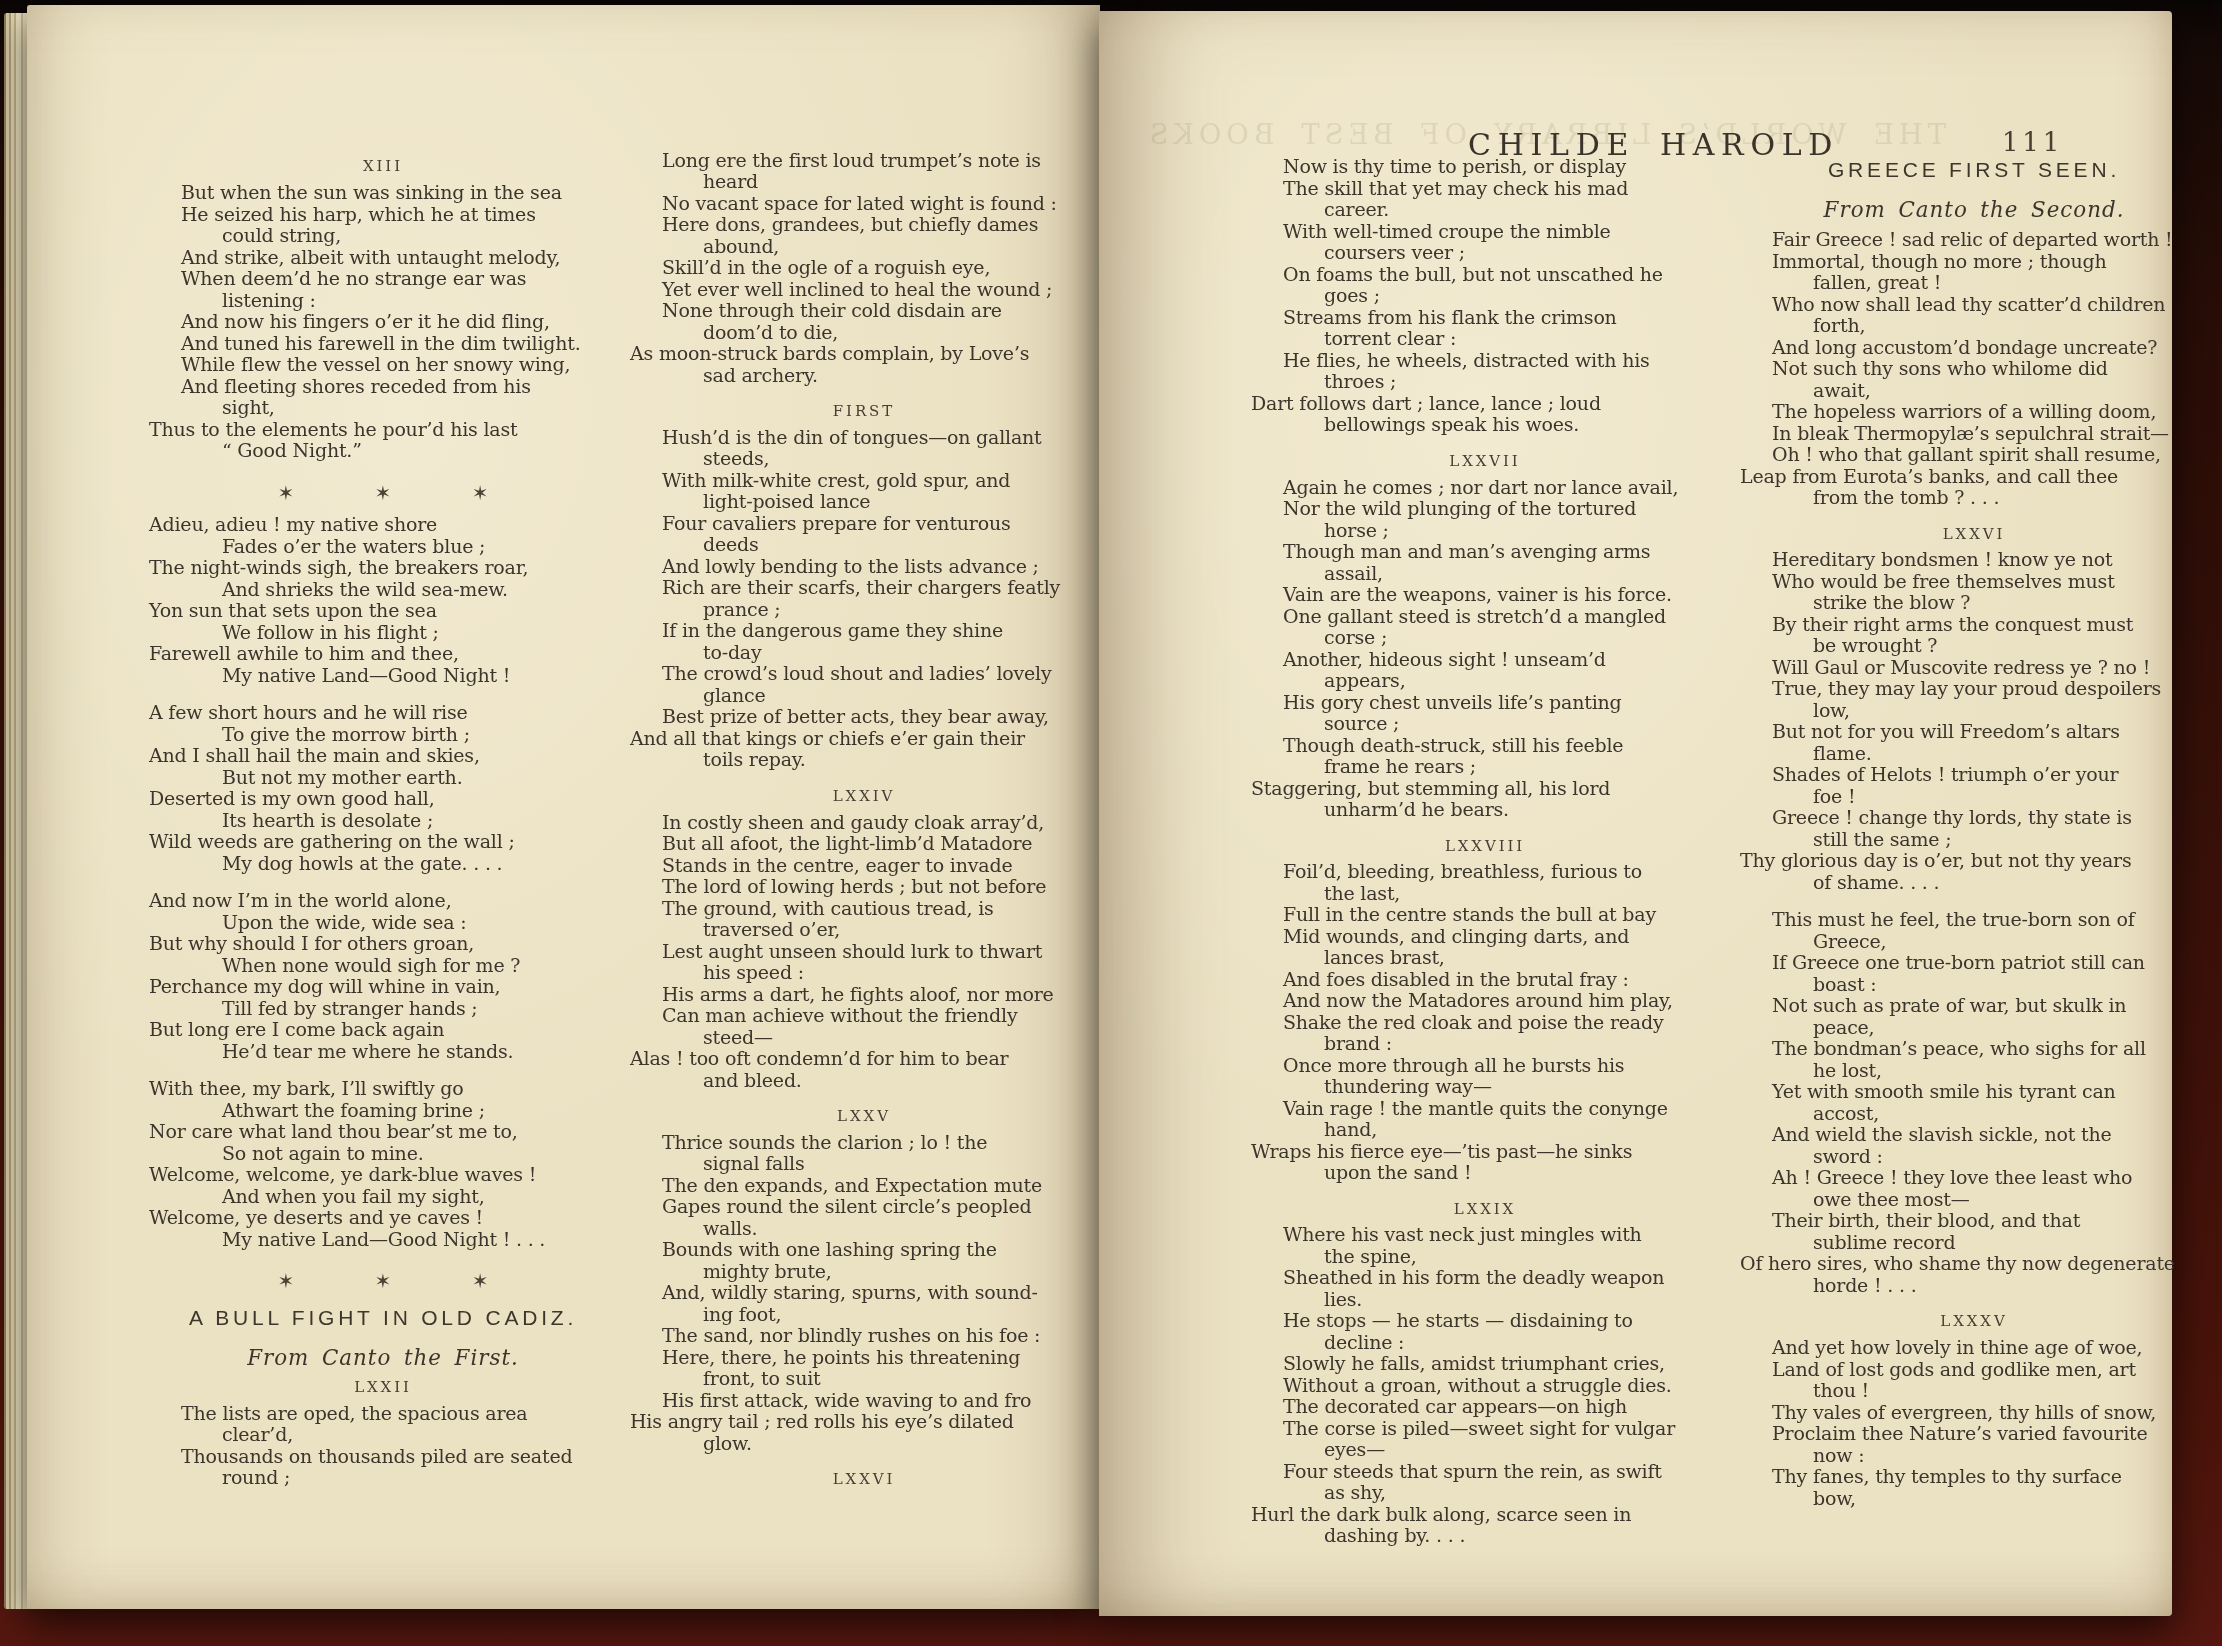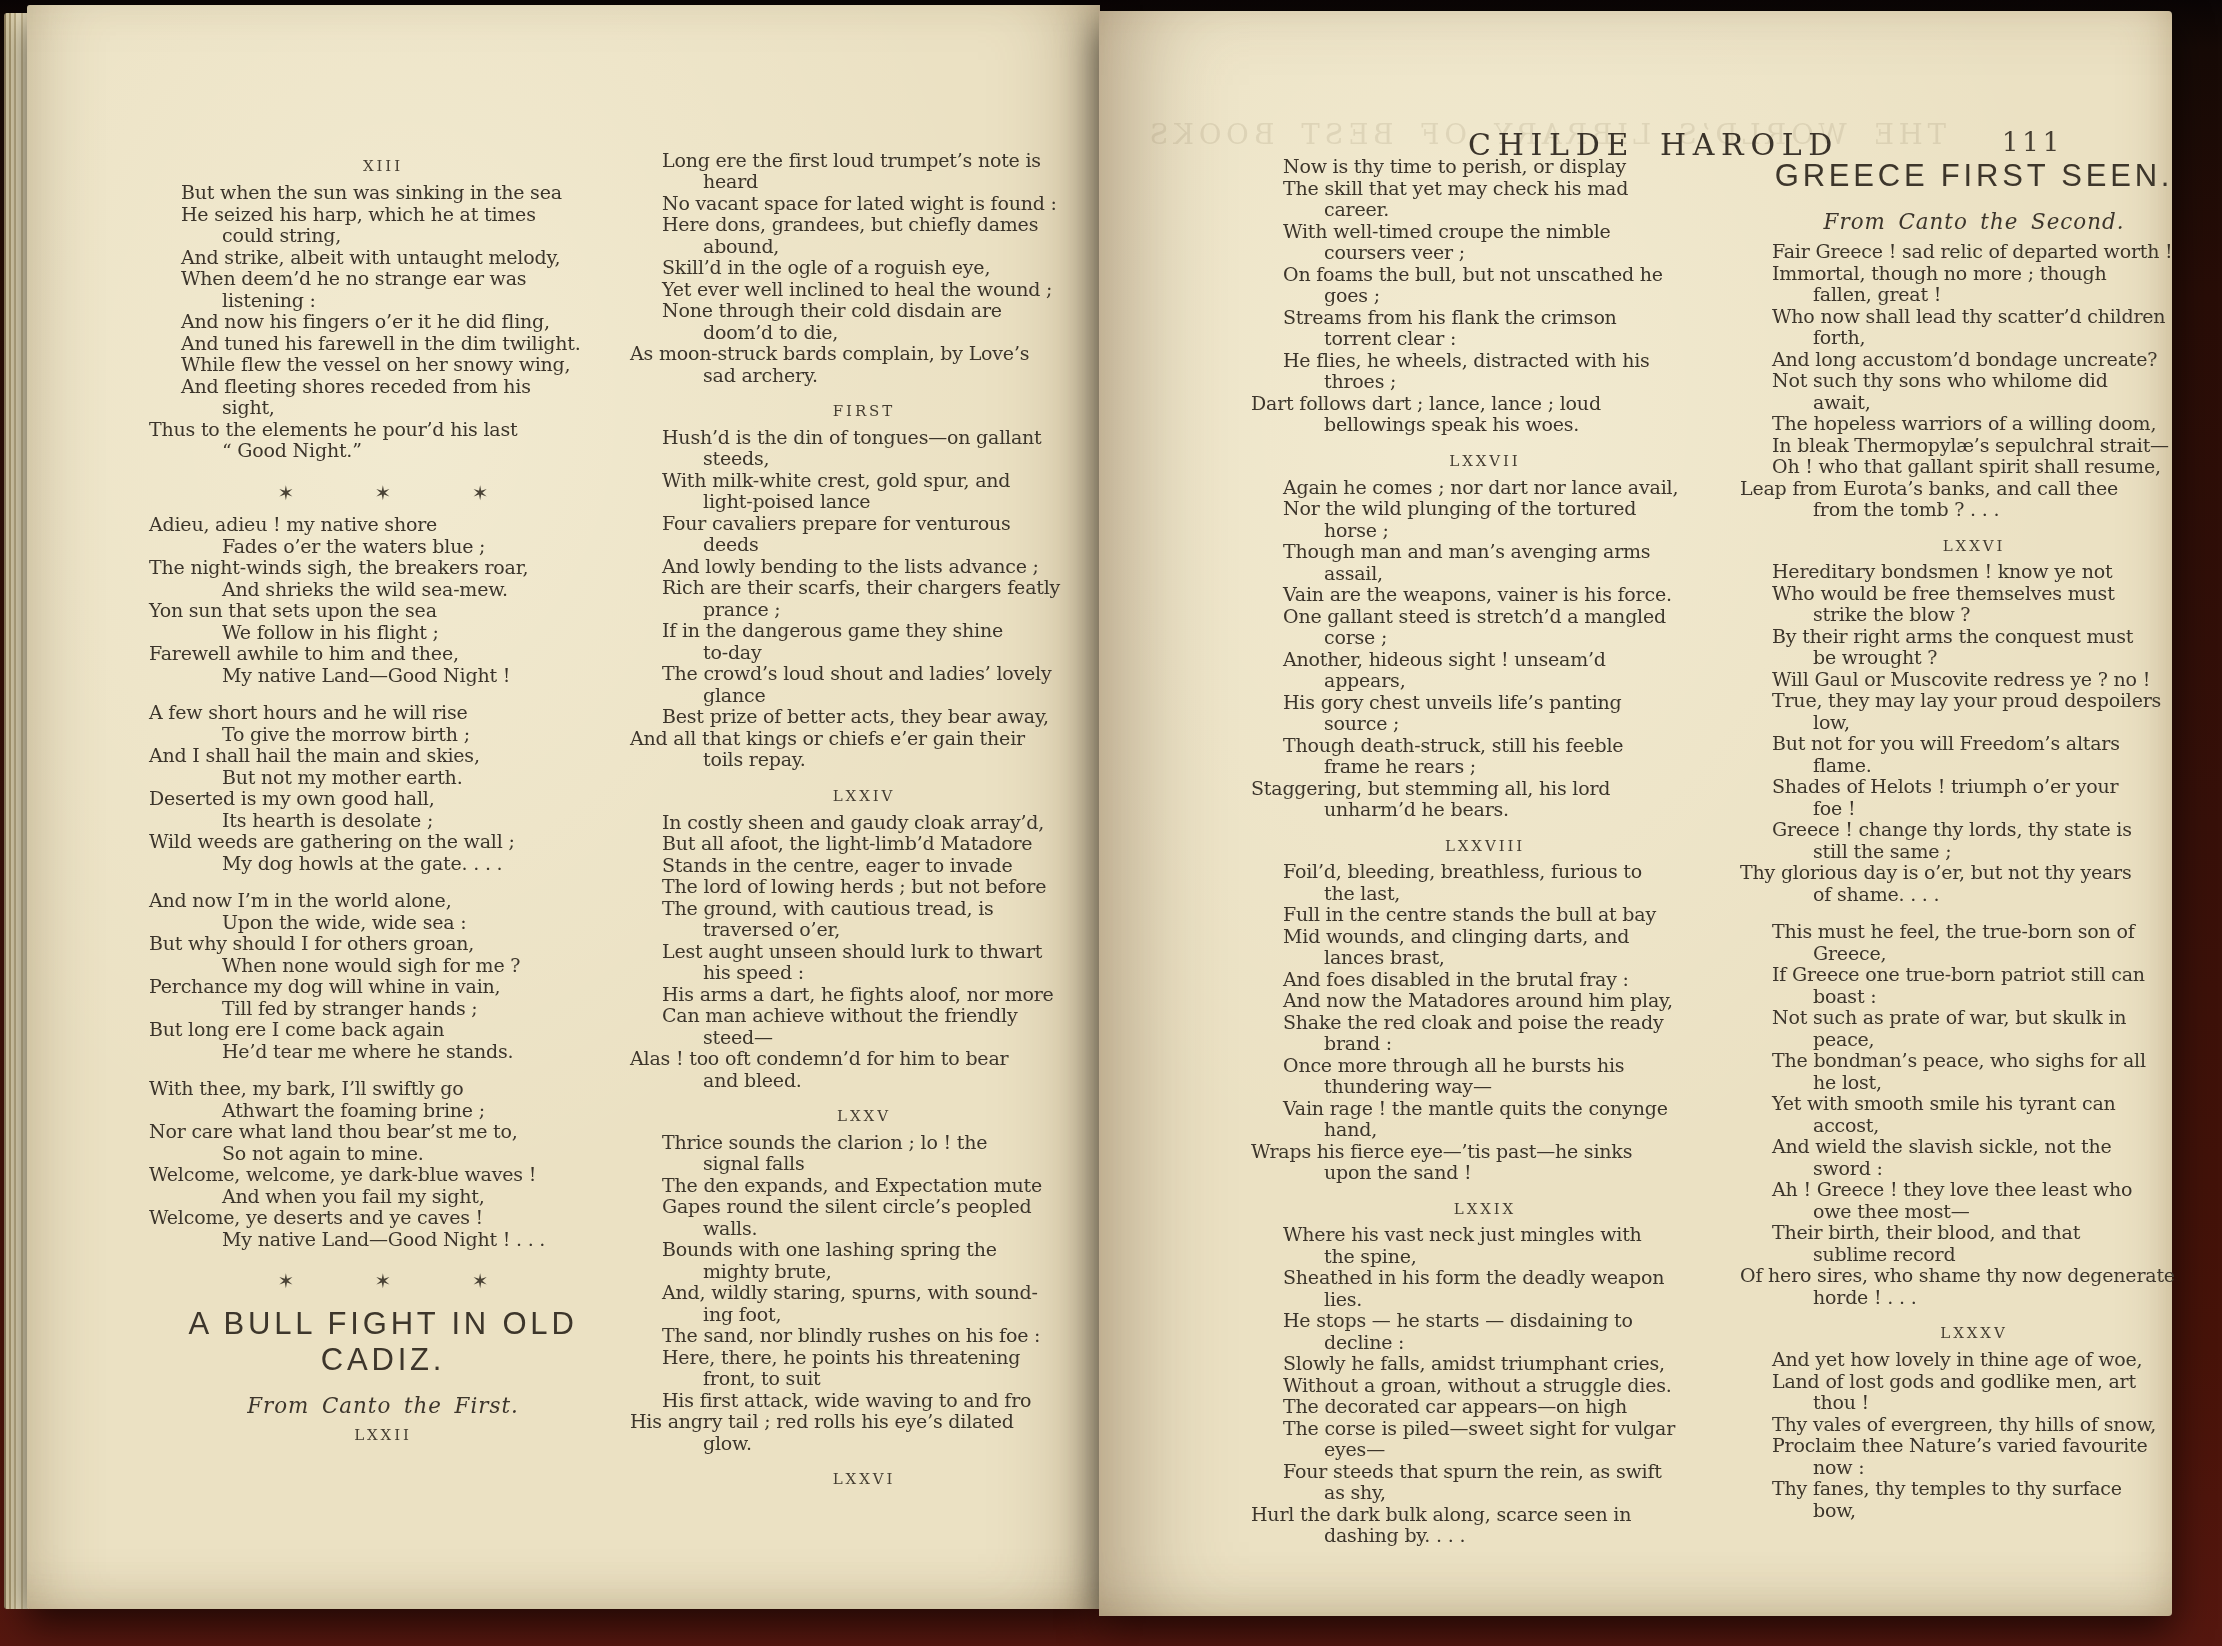--- a/index.html
+++ b/index.html
@@ -97,7 +97,7 @@
     font-family:"Liberation Sans", sans-serif;
     font-weight:400;
     text-align:center;
-    font-size:31px;letter-spacing:3.8px;
+    font-size:21px;letter-spacing:3.8px;
     color:#3d362b;
     margin:13.3px 0 15px 0;
   }

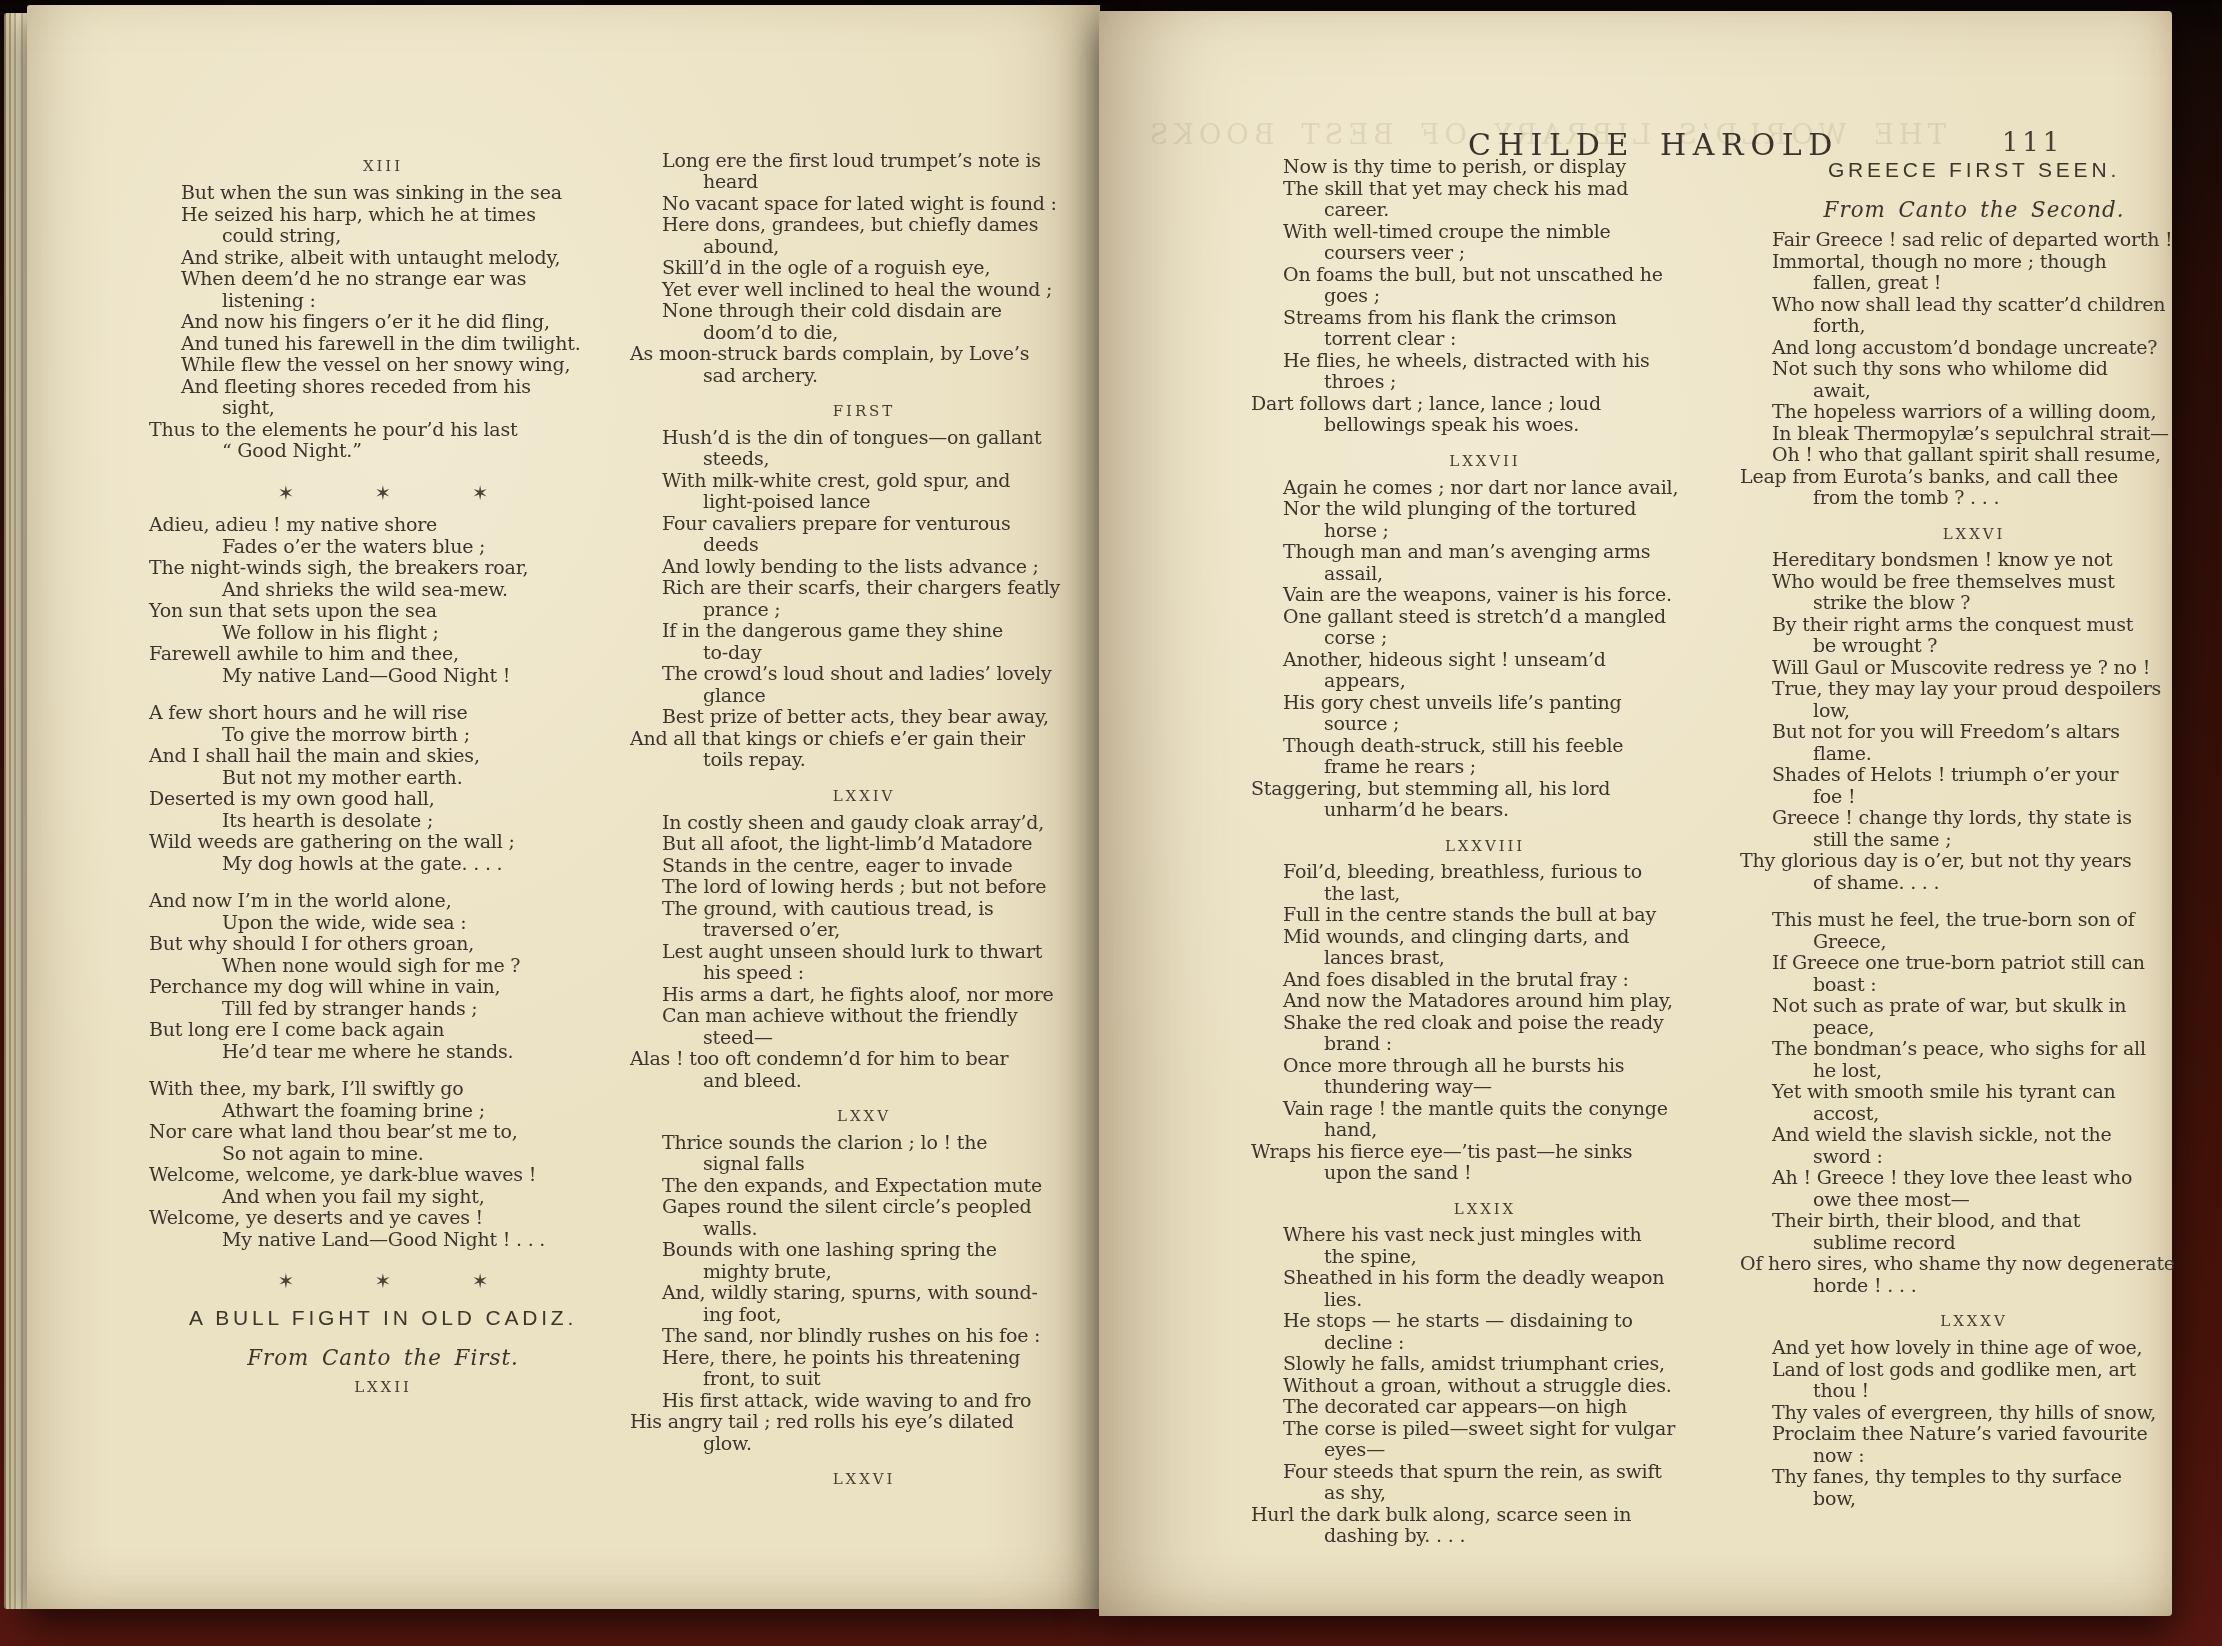--- a/index.html
+++ b/index.html
@@ -185,6 +185,12 @@
         <div class="section-heading">A BULL FIGHT IN OLD CADIZ.</div>
         <div class="section-subtitle">From Canto the First.</div>
         <div class="stanza-number">LXXII</div>
+        <div class="stanza">
+          <div class="ln b">The lists are oped, the spacious area</div>
+          <div class="ln c">clear’d,</div>
+          <div class="ln b">Thousands on thousands piled are seated</div>
+          <div class="ln c">round ;</div>
+        </div>
       </div>
     <div class="col" id="col-l2" style="left:563px;top:145px;">
         <div class="stanza">

